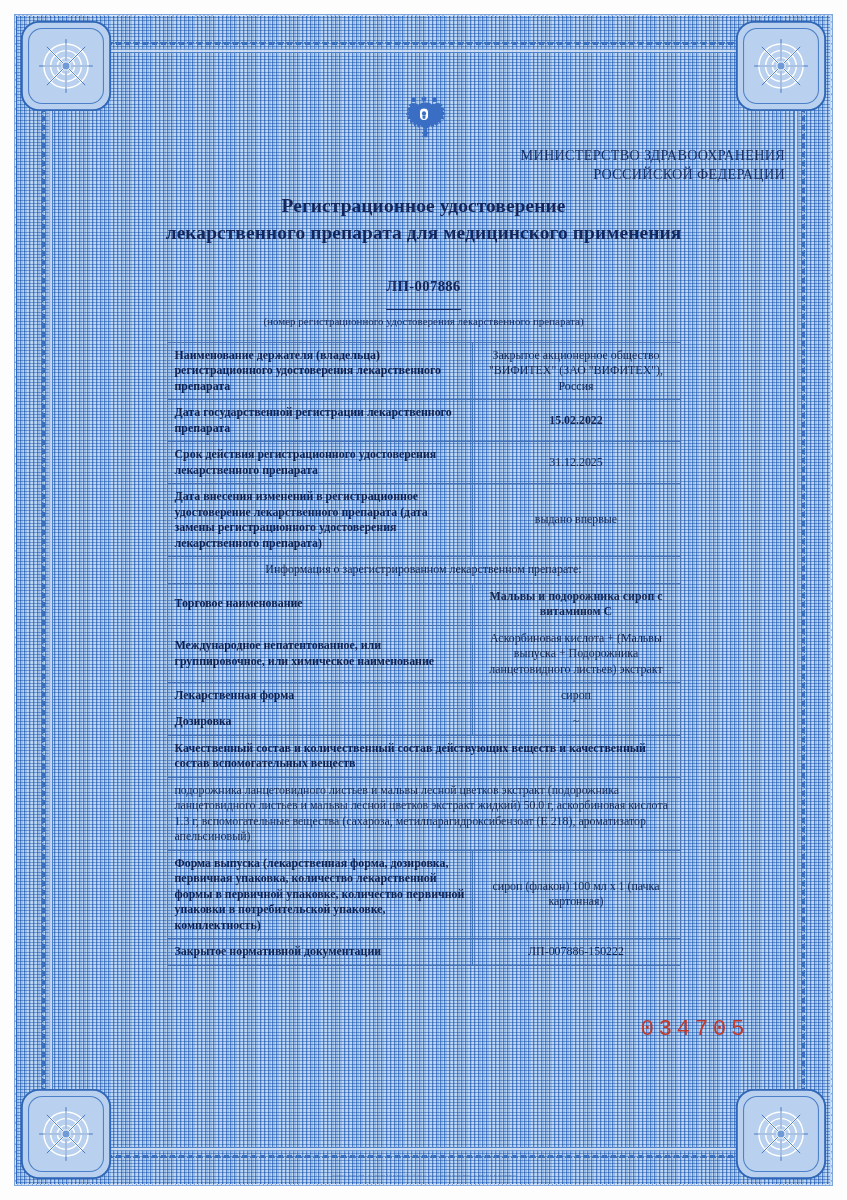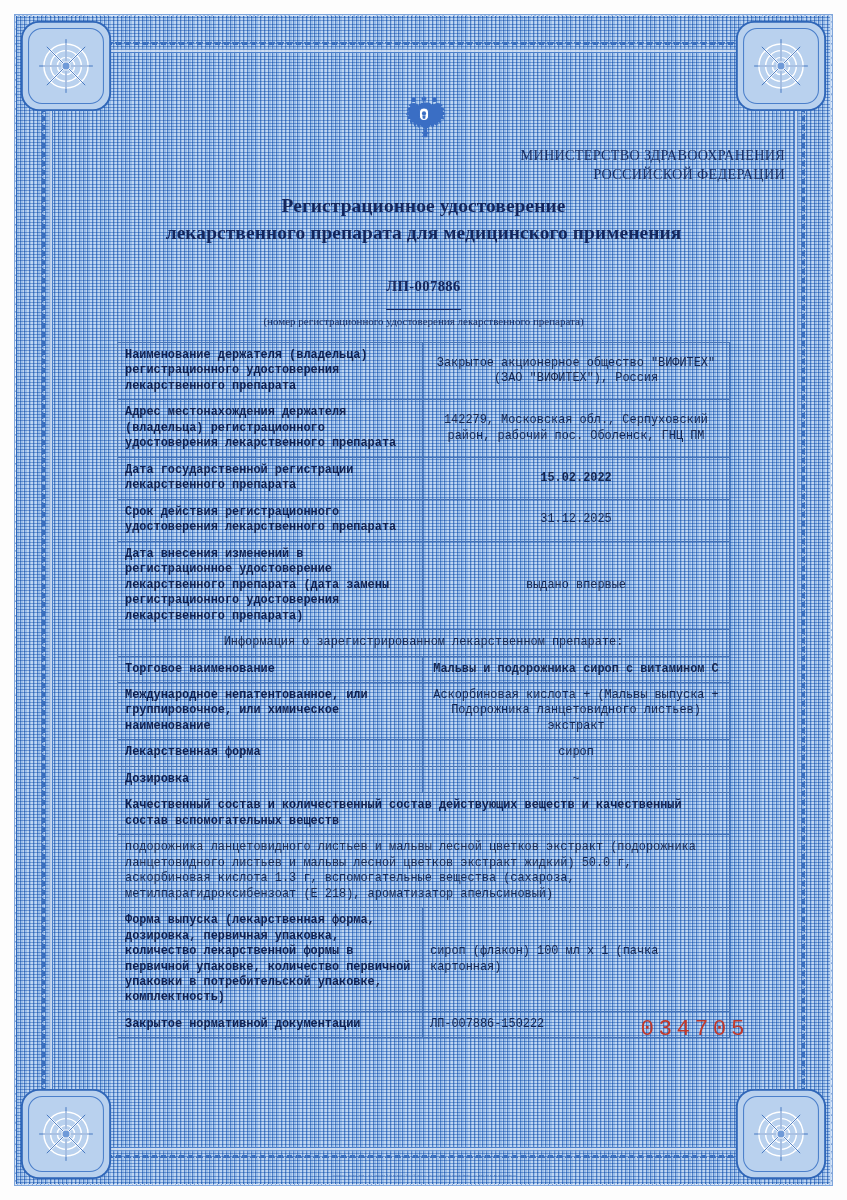--- a/index.html
+++ b/index.html
@@ -115,9 +115,8 @@
 
   
   table.cert{
-    width:613px;margin:15px auto 0;border-collapse:collapse;
+    width:514px;margin:15px auto 0;border-collapse:collapse;
     table-layout:fixed;
-    font-family:Liberation Mono, monospace;
   }
   table.cert td{
     border:1px solid #4773b5;

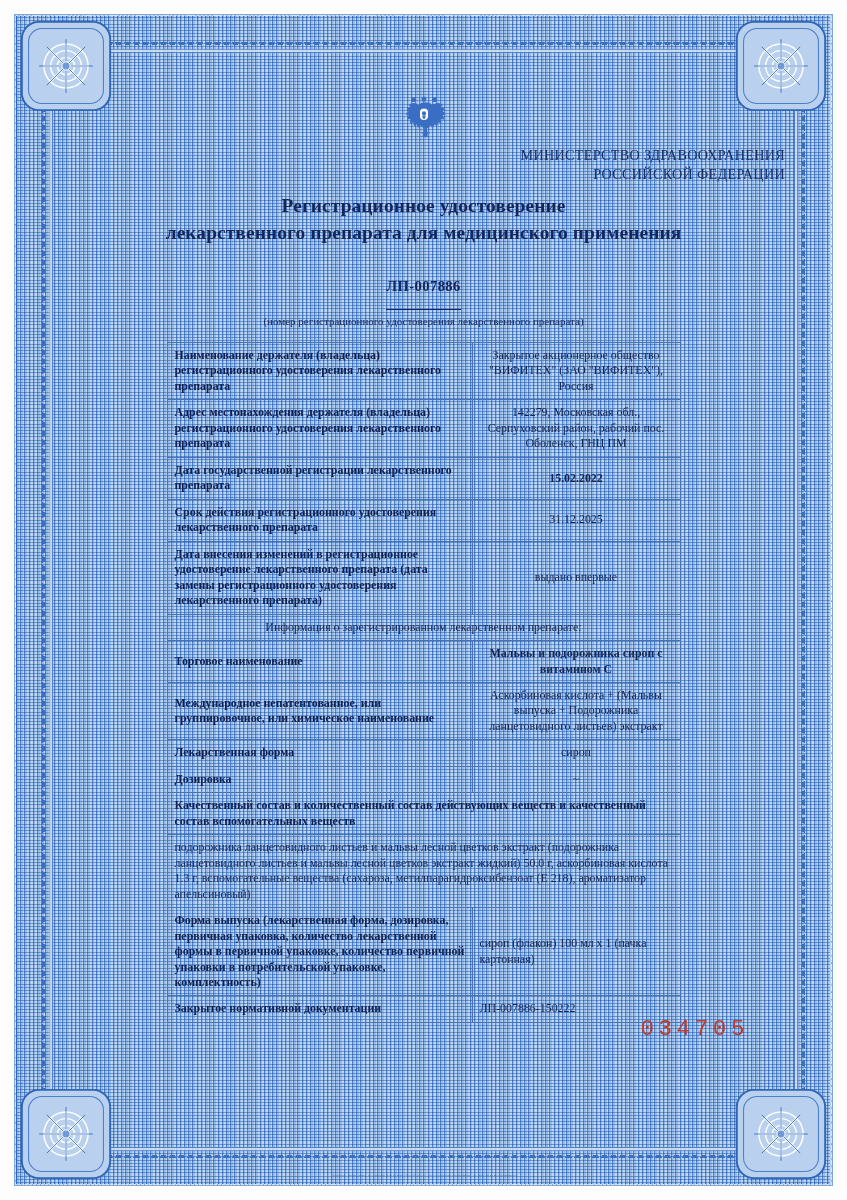--- a/index.html
+++ b/index.html
@@ -276,10 +276,6 @@
           <td class="val">Закрытое акционерное общество "ВИФИТЕХ" (ЗАО "ВИФИТЕХ"), Россия</td>
         </tr>
         <tr>
-          <td class="lbl">Адрес местонахождения держателя (владельца) регистрационного удостоверения лекарственного препарата</td>
-          <td class="val">142279, Московская обл., Серпуховский район, рабочий пос. Оболенск, ГНЦ ПМ</td>
-        </tr>
-        <tr>
           <td class="lbl">Дата государственной регистрации лекарственного препарата</td>
           <td class="val bold">15.02.2022</td>
         </tr>

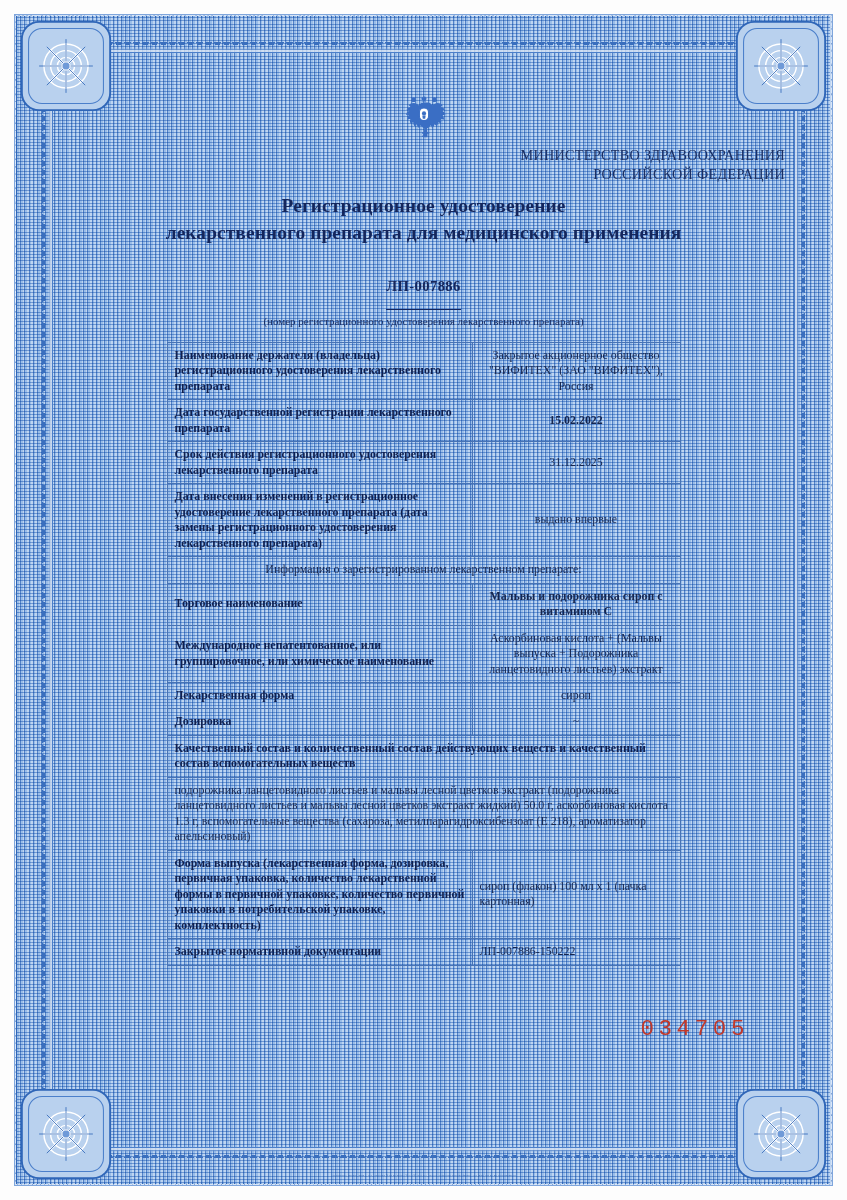--- a/index.html
+++ b/index.html
@@ -127,7 +127,7 @@
   }
   td.lbl{width:290px;font-weight:bold;color:#10204f;text-align:left;}
   td.val{color:#16264f;text-align:center;}
-  td.val.left{text-align:left;}
+  td.val.left{text-align:center;}
   td.val.bold{font-weight:bold;}
   td.section{
     text-align:center;font-weight:normal;font-size:12.2px;color:#16264f;

